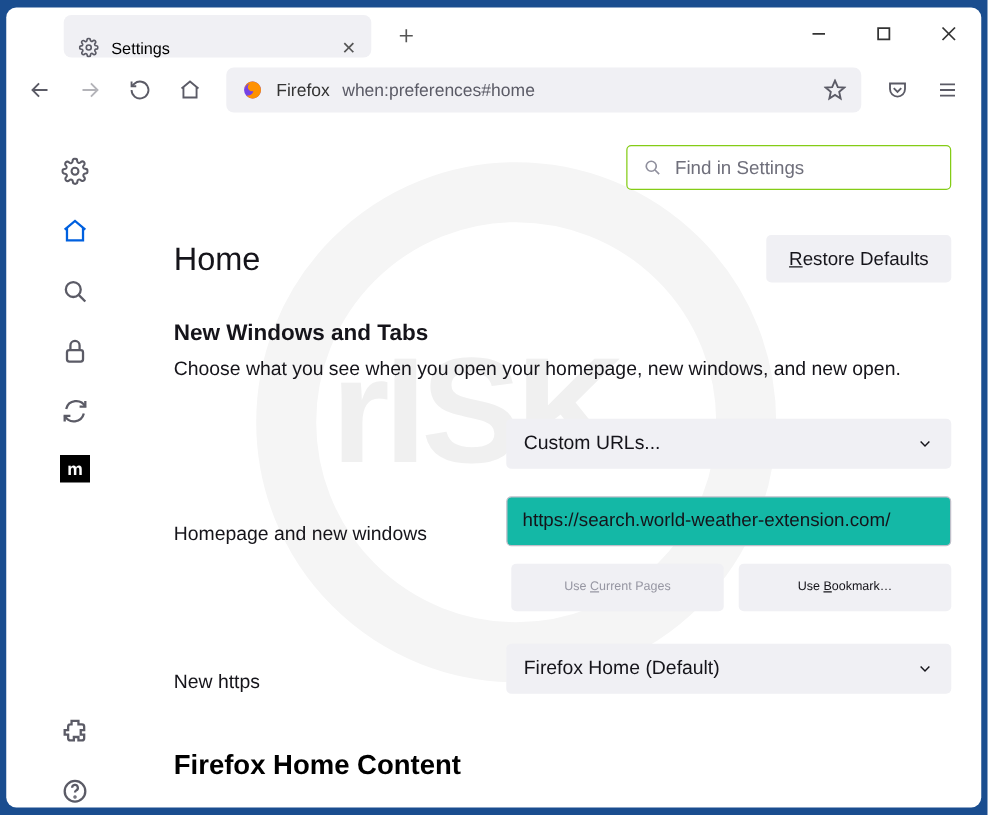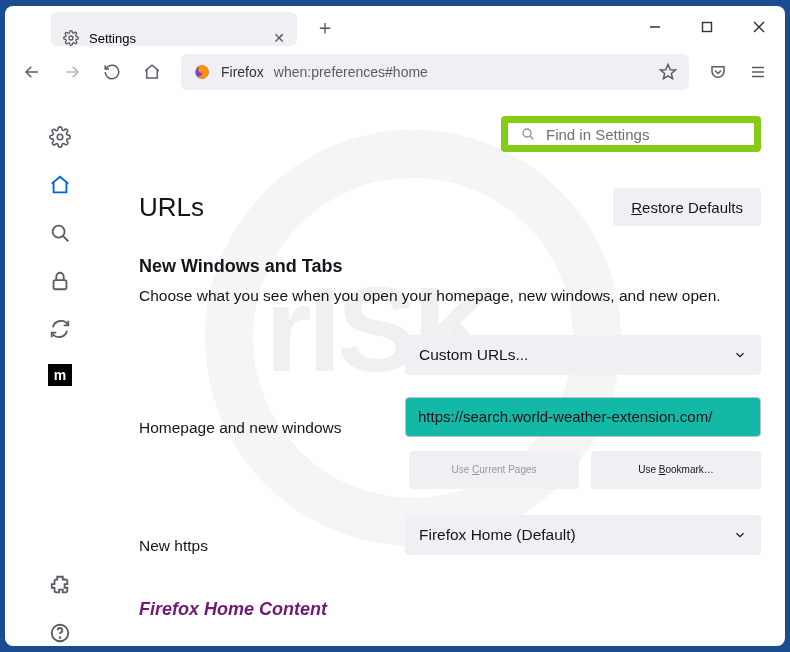--- a/index.html
+++ b/index.html
@@ -33,7 +33,7 @@
 
   .main { flex: 1; padding: 20px 24px 0 24px; position: relative; }
   .searchrow { display: flex; justify-content: flex-end; }
-  .settingsearch { display: flex; align-items: center; gap: 10px; width: 260px; height: 36px; border: 7px solid #84cc16; border-radius: 4px; padding: 0 12px; color: #6f6f7b; font-size: 15px; background:#fff; }
+  .settingsearch { display: flex; align-items: center; gap: 10px; width: 260px; height: 36px; border: 1px solid #84cc16; border-radius: 4px; padding: 0 12px; color: #6f6f7b; font-size: 15px; background:#fff; }
   .headrow { display: flex; align-items: center; margin-top: 36px; }
   .h1 { font-size: 26px; font-weight: 500; color: #15141a; }
   .restore { margin-left: auto; background: #f0f0f4; border: none; border-radius: 4px; height: 38px; padding: 0 18px; font-size: 15px; color: #15141a; }

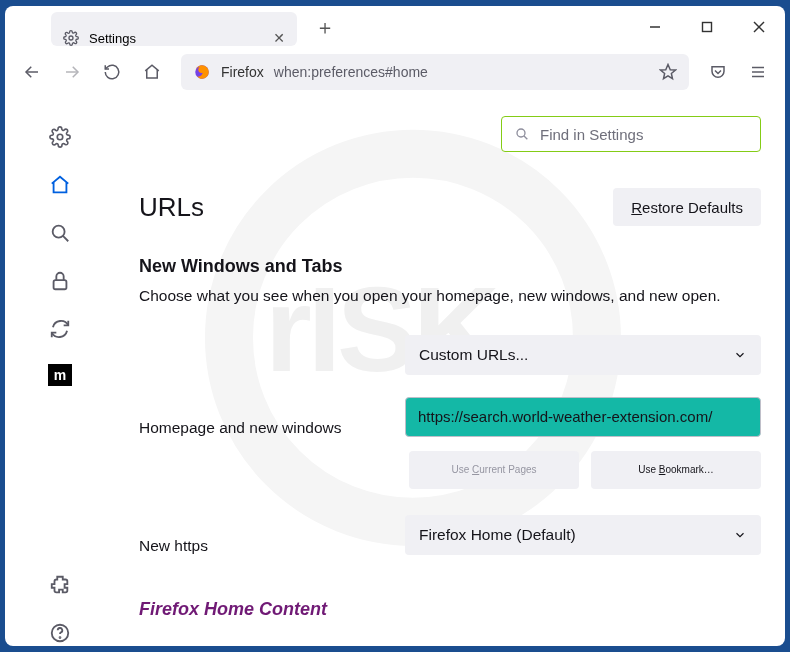--- a/index.html
+++ b/index.html
@@ -207,7 +207,7 @@
       </div>
 
       <div class="headrow">
-        <div class="h1">URLs</div>
+        <div class="h1">Home</div>
         <button class="restore"><u>R</u>estore Defaults</button>
       </div>
 

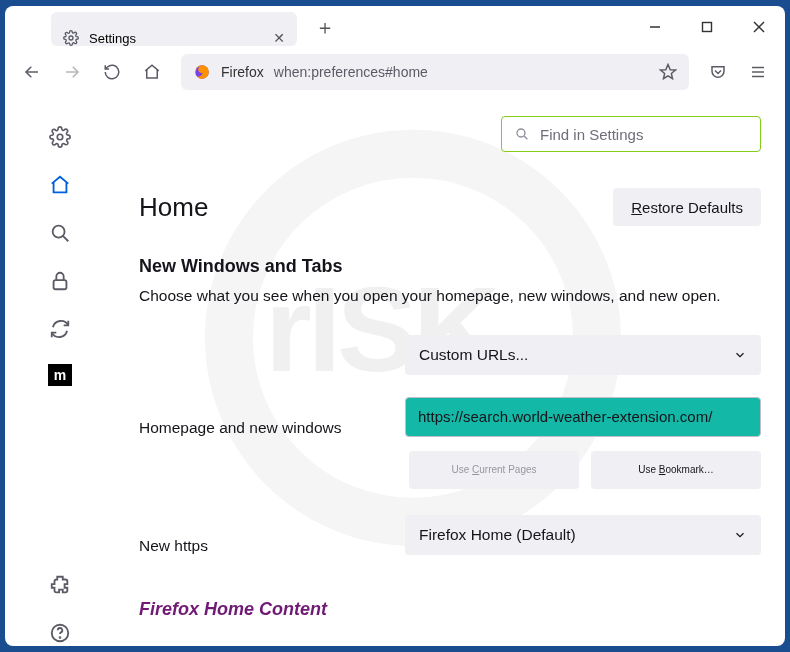--- a/index.html
+++ b/index.html
@@ -48,7 +48,7 @@
   .btnrow { display: flex; justify-content: flex-end; gap: 12px; margin-top: 14px; }
   .btn { background: #f0f0f4; border: none; border-radius: 4px; height: 38px; padding: 0 18px; font-size: 10px; color: #15141a; min-width: 170px; text-align:center; }
   .btn.disabled { color: #9696a2; }
-  .h3 { font-size: 18px; font-weight: 600; margin-top: 44px; color: #701a75; font-style: italic; }
+  .h3 { font-size: 22px; font-weight: 600; margin-top: 44px; color: #000000; }
 
   svg { display: block; }
 </style>

